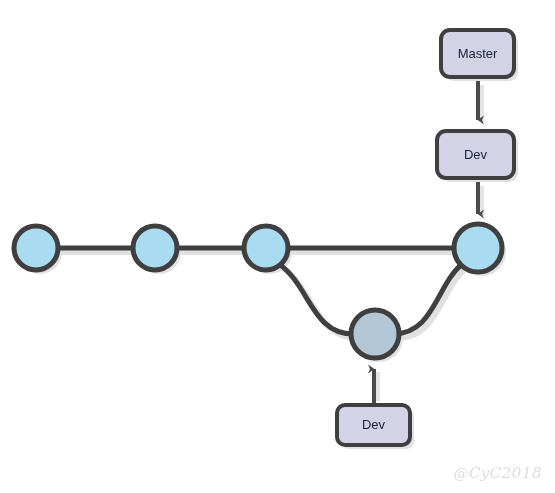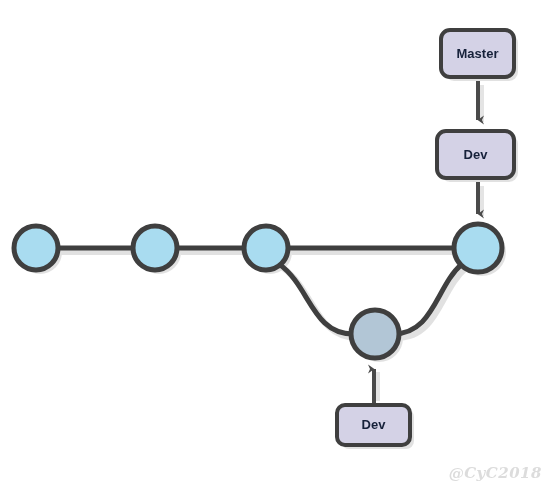--- a/index.html
+++ b/index.html
@@ -20,7 +20,6 @@
     left: 0;
     width: 555px;
     height: 493px;
-    font-weight: bold;
   }
   svg.canvas {
     display: block;

